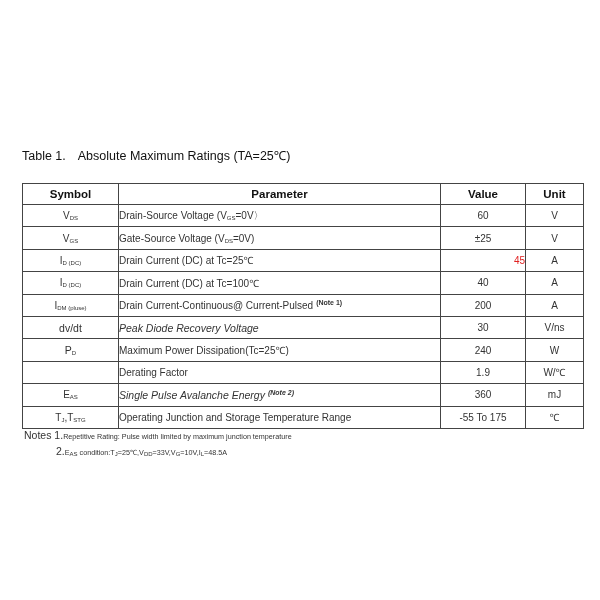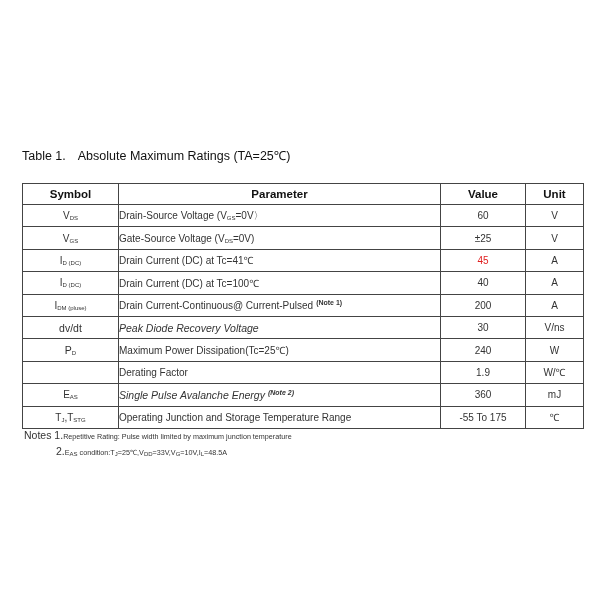--- a/index.html
+++ b/index.html
@@ -64,7 +64,7 @@
     </tr>
     <tr>
       <td class="sym"><span>I</span><sub>D (DC)</sub></td>
-      <td class="par">Drain Current (DC) at Tc=41℃</td>
+      <td class="par">Drain Current (DC) at Tc=25℃</td>
       <td class="val red">45</td>
       <td class="unit">A</td>
     </tr>

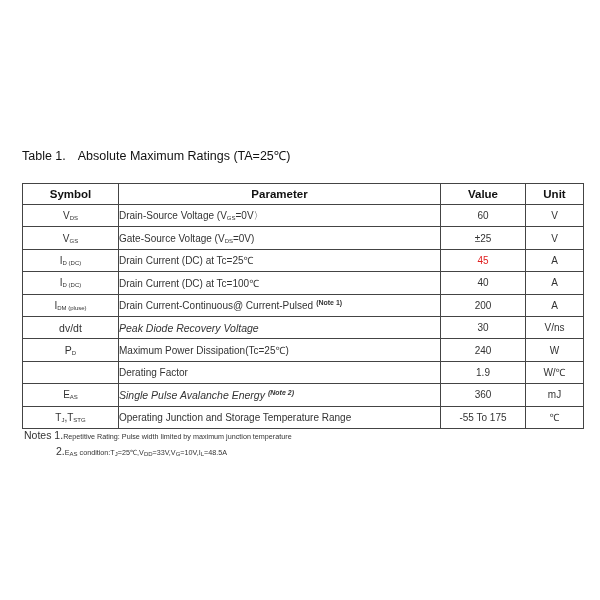--- a/index.html
+++ b/index.html
@@ -17,7 +17,7 @@
     td.par { text-align: left; padding-left: 5px; font-size: 9.6px; white-space: nowrap; }
     td.par.big { font-size: 10.5px; font-style: italic; }
     td.val { text-align: center; font-size: 10px; }
-    td.val.red { color: #e02020; }
+    td.val.red { color: #e02020; text-align: right; }
     td.unit { text-align: center; font-size: 10px; }
     sub { font-size: 6px; vertical-align: -1px; }
     sup.note { font-size: 7px; font-weight: bold; vertical-align: 4px; margin-left: 3px; }

